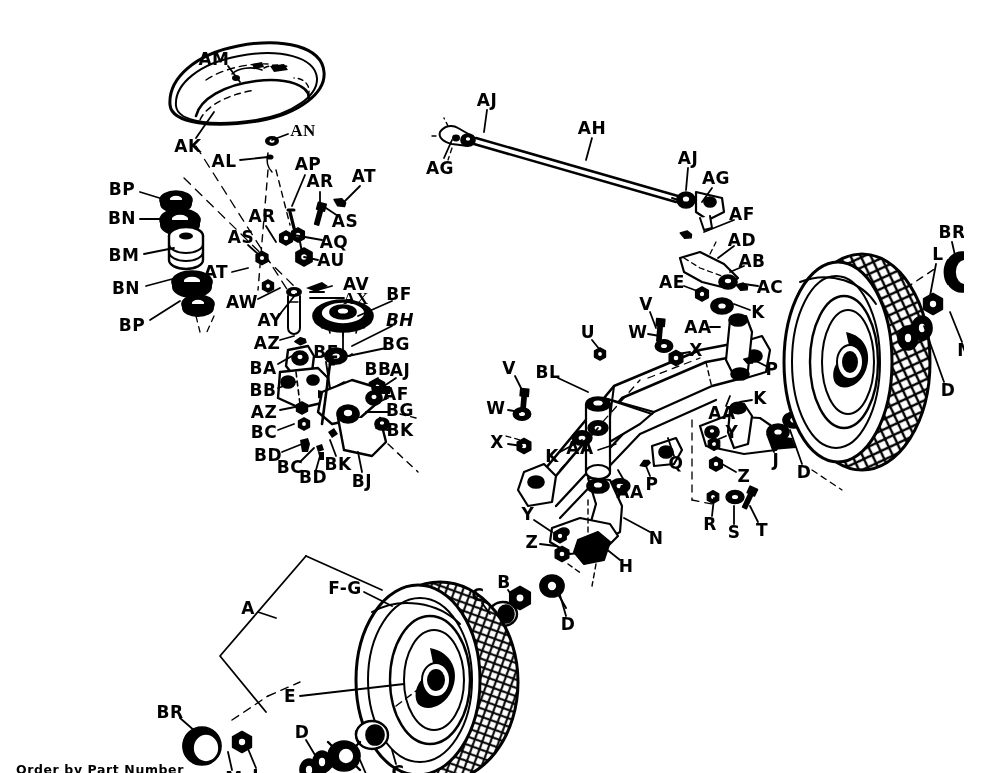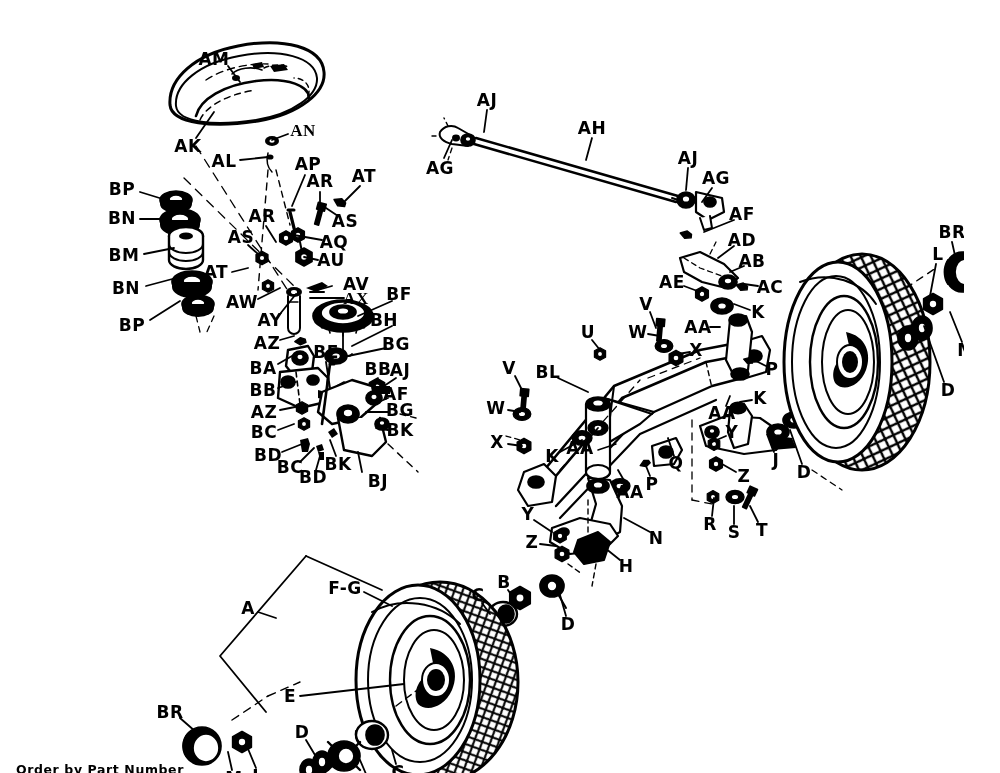--- a/index.html
+++ b/index.html
@@ -598,7 +598,7 @@
       <div class="lbl" style="left: 356px; top: 264px;">AV</div>
       <div class="lbl" style="left: 356px; top: 278px; font-family: Liberation Serif, serif;">AX</div>
       <div class="lbl" style="left: 399px; top: 274px;">BF</div>
-      <div class="lbl" style="left: 384px; top: 300px;">BH</div>
+      <div class="lbl" style="left: 400px; top: 300px; font-style: italic;">BH</div>
       <div class="lbl" style="left: 396px; top: 324px;">BG</div>
       <div class="lbl" style="left: 267px; top: 323px;">AZ</div>
       <div class="lbl" style="left: 263px; top: 348px;">BA</div>

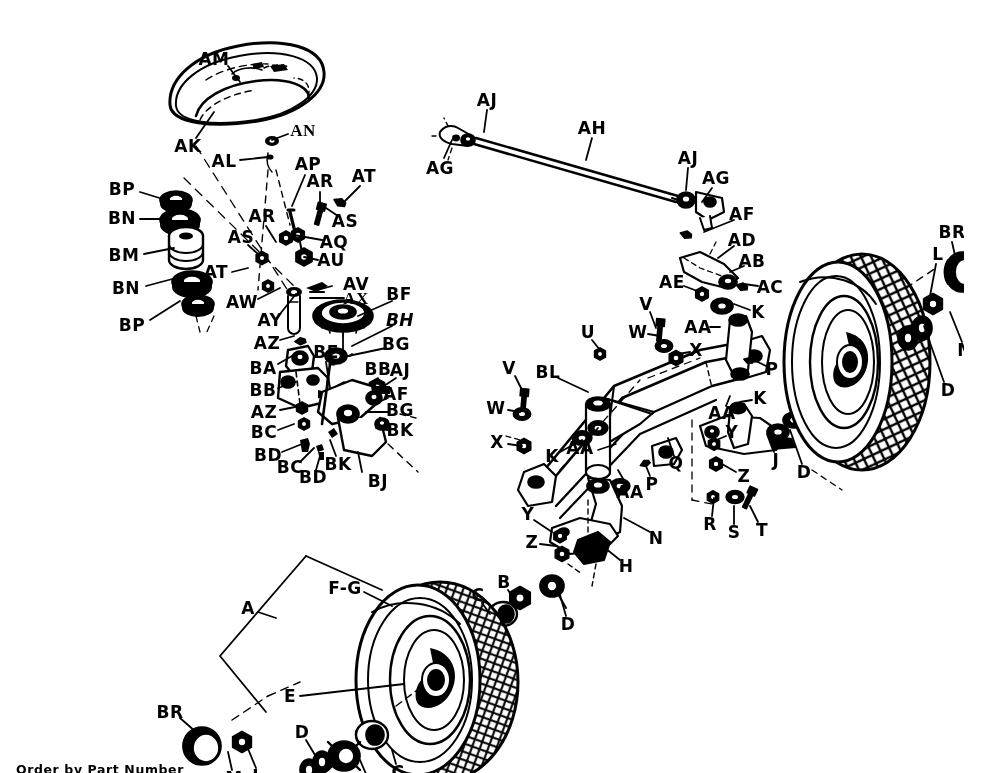--- a/index.html
+++ b/index.html
@@ -615,7 +615,7 @@
       <div class="lbl" style="left: 290px; top: 447px;">BC</div>
       <div class="lbl" style="left: 313px; top: 457px;">BD</div>
       <div class="lbl" style="left: 338px; top: 444px;">BK</div>
-      <div class="lbl" style="left: 378px; top: 461px;">BJ</div>
+      <div class="lbl" style="left: 362px; top: 461px;">BJ</div>
       <div class="lbl" style="left: 487px; top: 80px;">AJ</div>
       <div class="lbl" style="left: 440px; top: 148px;">AG</div>
       <div class="lbl" style="left: 592px; top: 108px;">AH</div>

